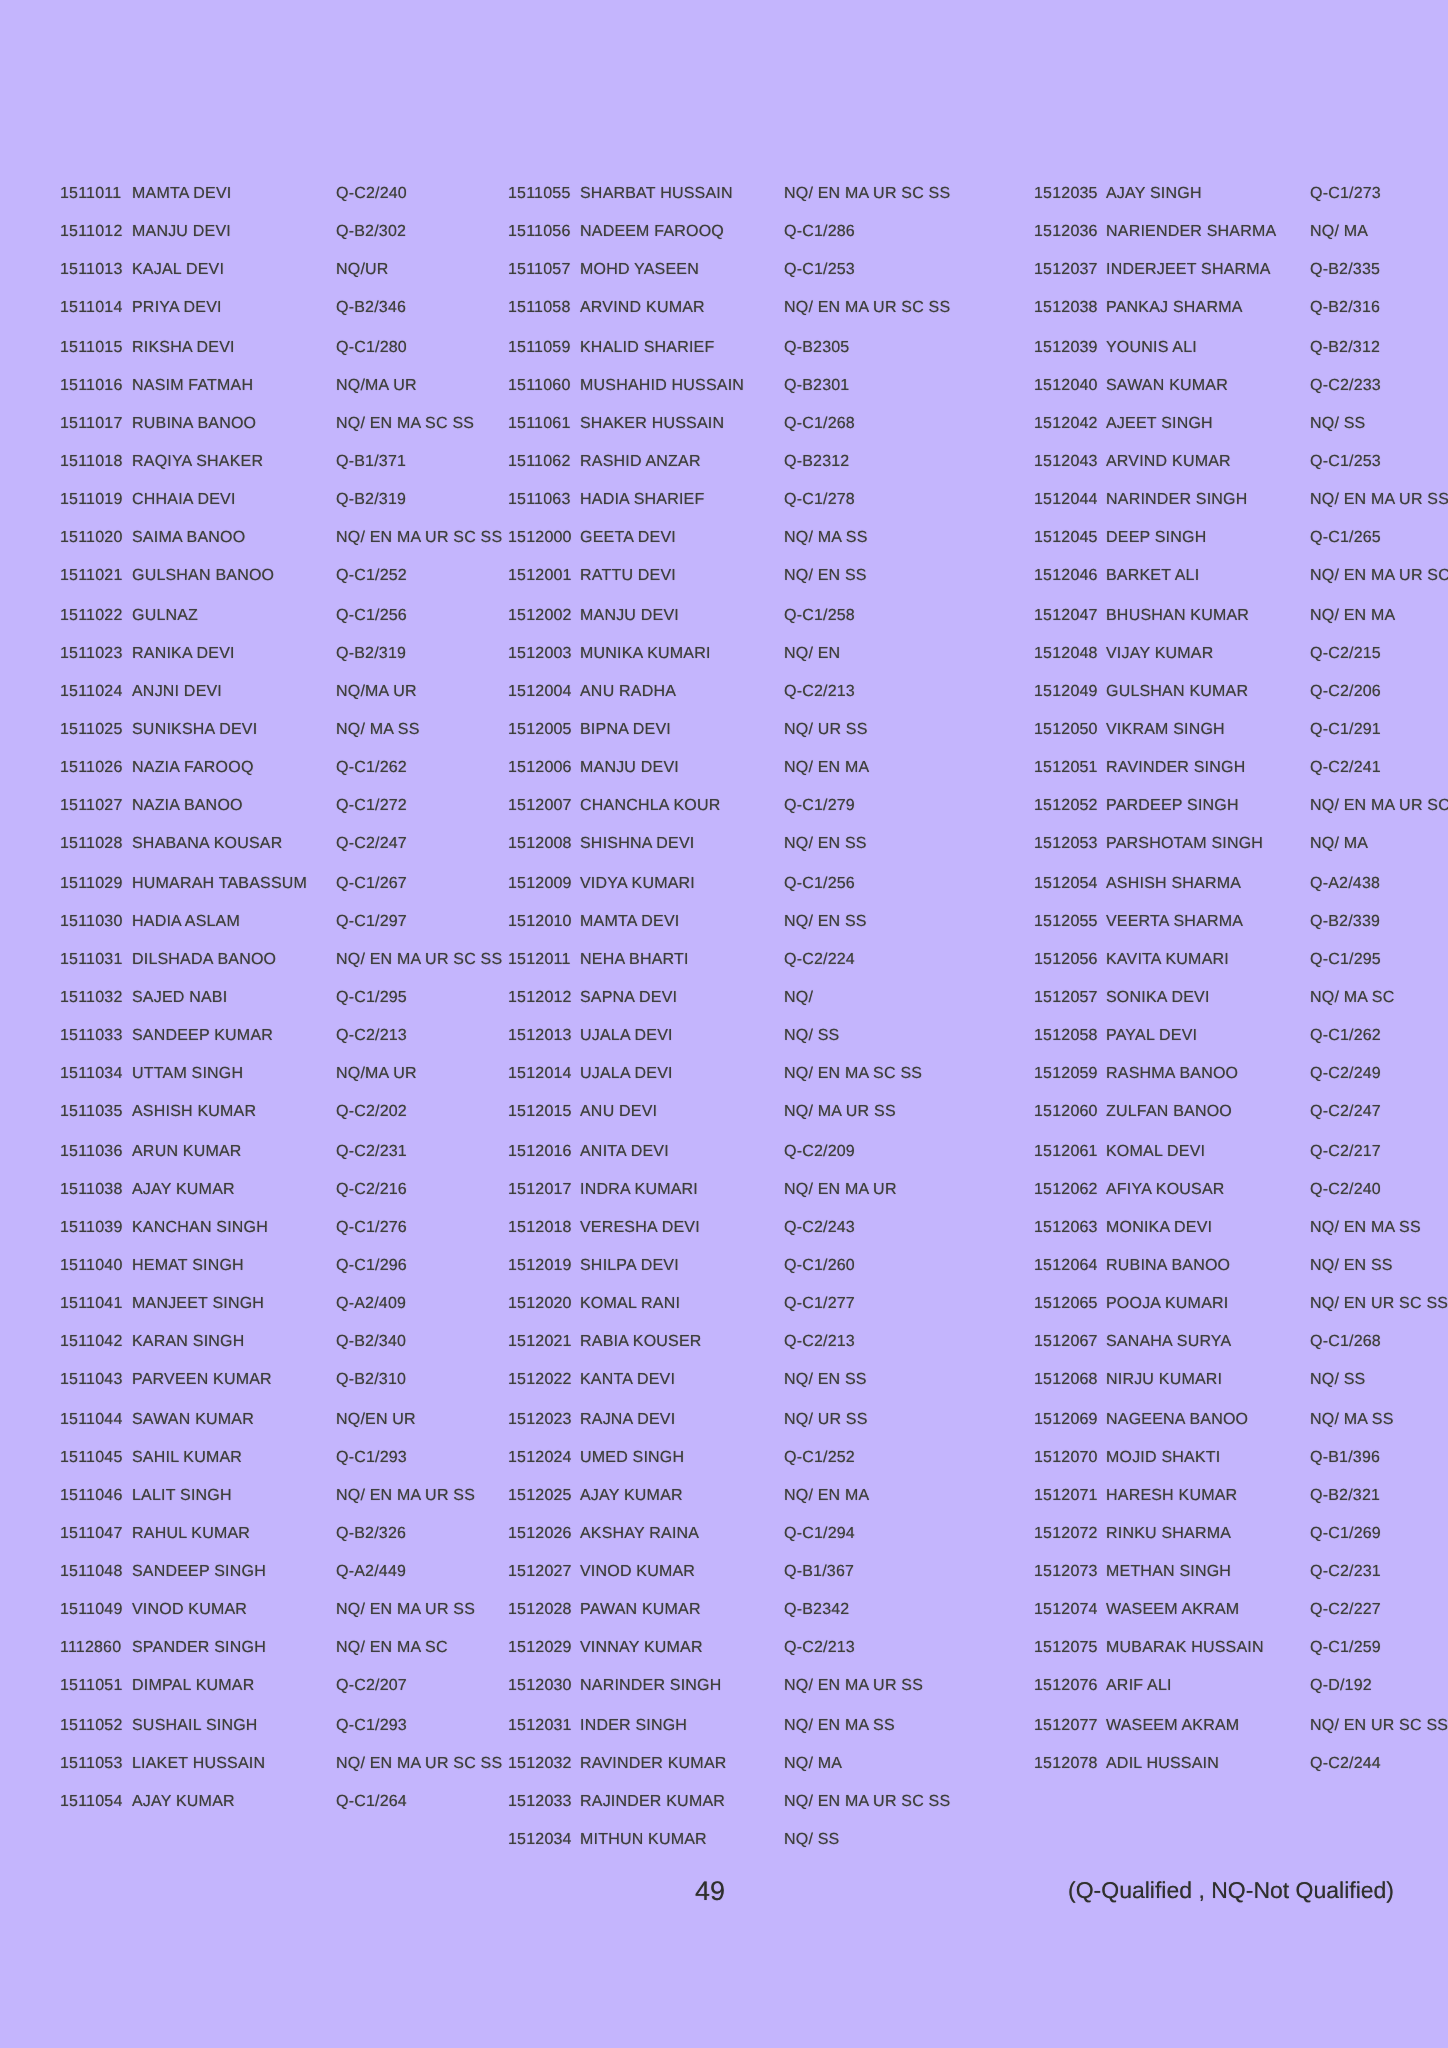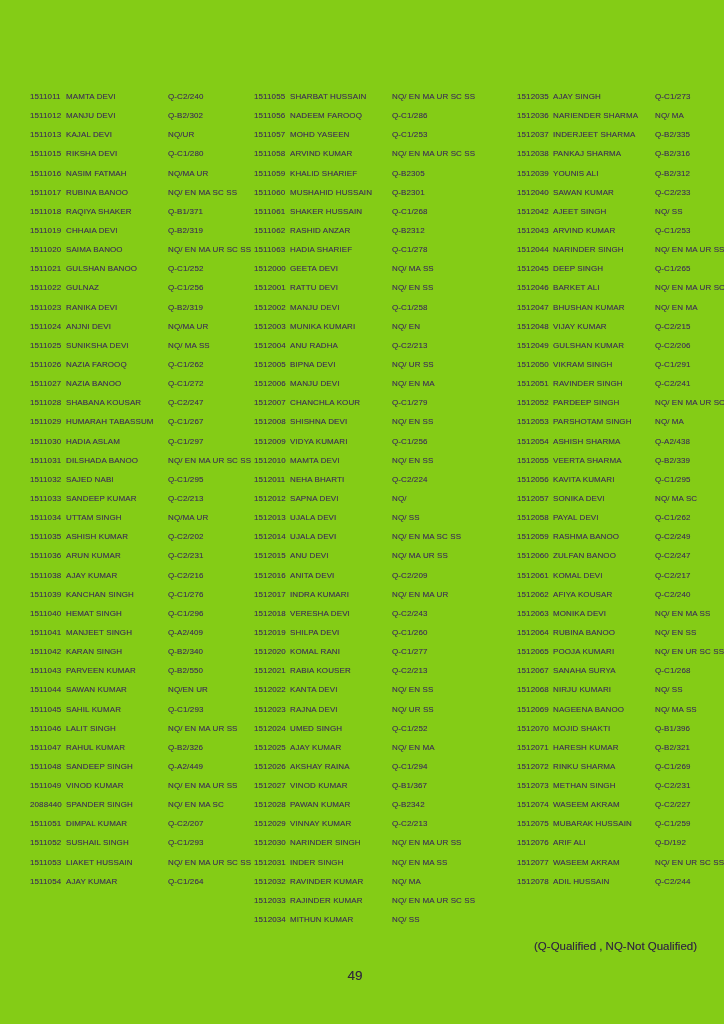--- a/index.html
+++ b/index.html
@@ -6,7 +6,7 @@
   .page{
     position:relative;
     width:724px;height:1024px;
-    background:#84cc16;
+    background:#c4b5fd;
     font-family:"Liberation Sans", sans-serif;
     color:#3e3e3e;
     overflow:hidden;

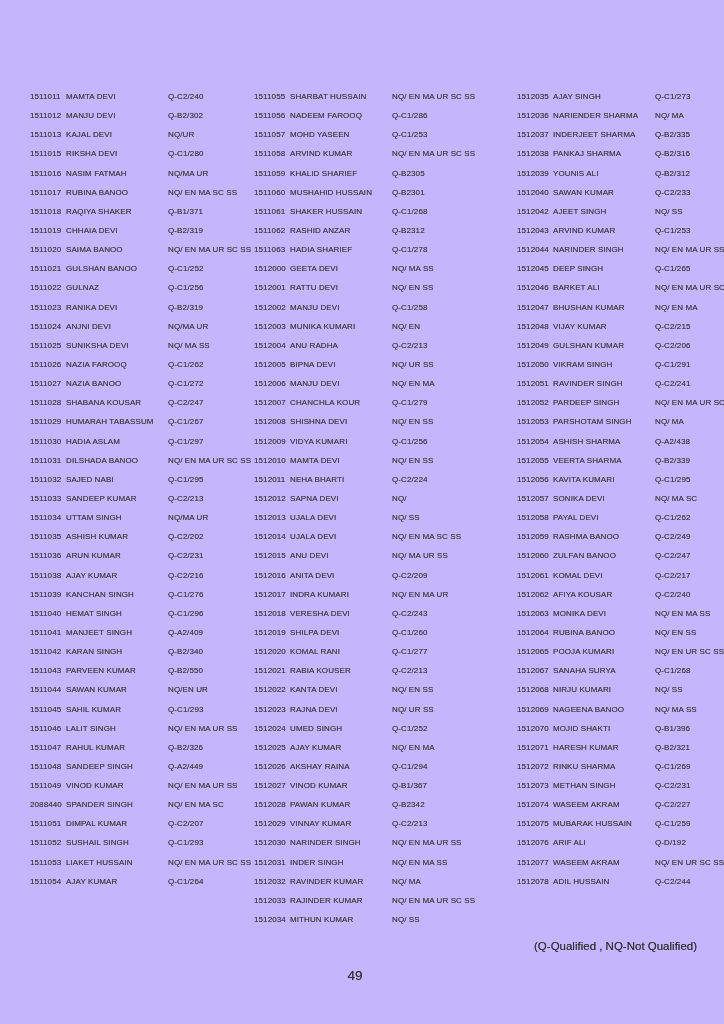--- a/index.html
+++ b/index.html
@@ -70,6 +70,11 @@
           <span class="cell cell-result">NQ/UR</span>
         </div>
         <div class="row">
+          <span class="cell cell-id">1511014</span>
+          <span class="cell cell-name">PRIYA DEVI</span>
+          <span class="cell cell-result">Q-B2/346</span>
+        </div>
+        <div class="row">
           <span class="cell cell-id">1511015</span>
           <span class="cell cell-name">RIKSHA DEVI</span>
           <span class="cell cell-result">Q-C1/280</span>

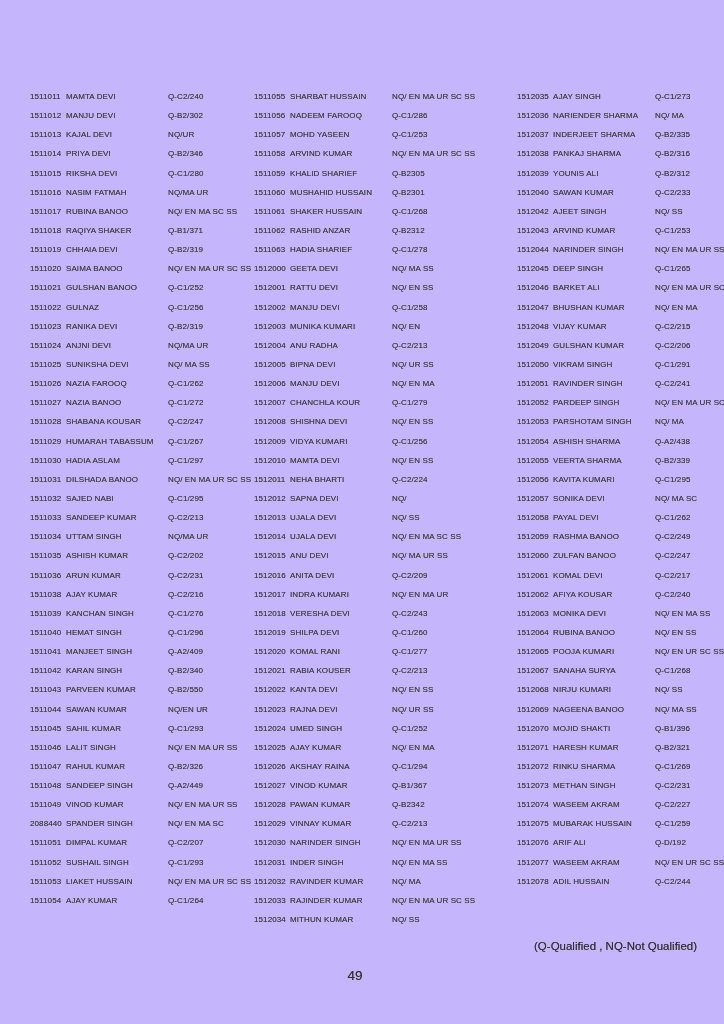--- a/index.html
+++ b/index.html
@@ -212,7 +212,7 @@
         <div class="row">
           <span class="cell cell-id">1511043</span>
           <span class="cell cell-name">PARVEEN KUMAR</span>
-          <span class="cell cell-result">Q-B2/550</span>
+          <span class="cell cell-result">Q-B2/310</span>
         </div>
         <div class="row">
           <span class="cell cell-id">1511044</span>

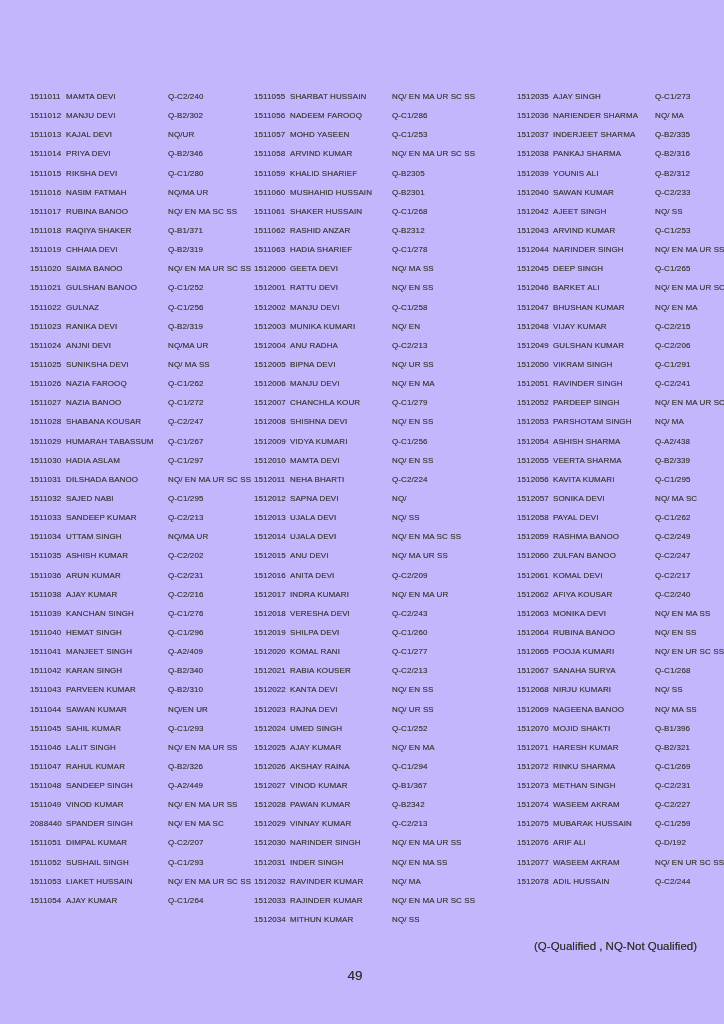--- a/index.html
+++ b/index.html
@@ -245,7 +245,7 @@
           <span class="cell cell-result">NQ/ EN MA UR SS</span>
         </div>
         <div class="row">
-          <span class="cell cell-id">2088440</span>
+          <span class="cell cell-id">1112860</span>
           <span class="cell cell-name">SPANDER SINGH</span>
           <span class="cell cell-result">NQ/ EN MA SC</span>
         </div>

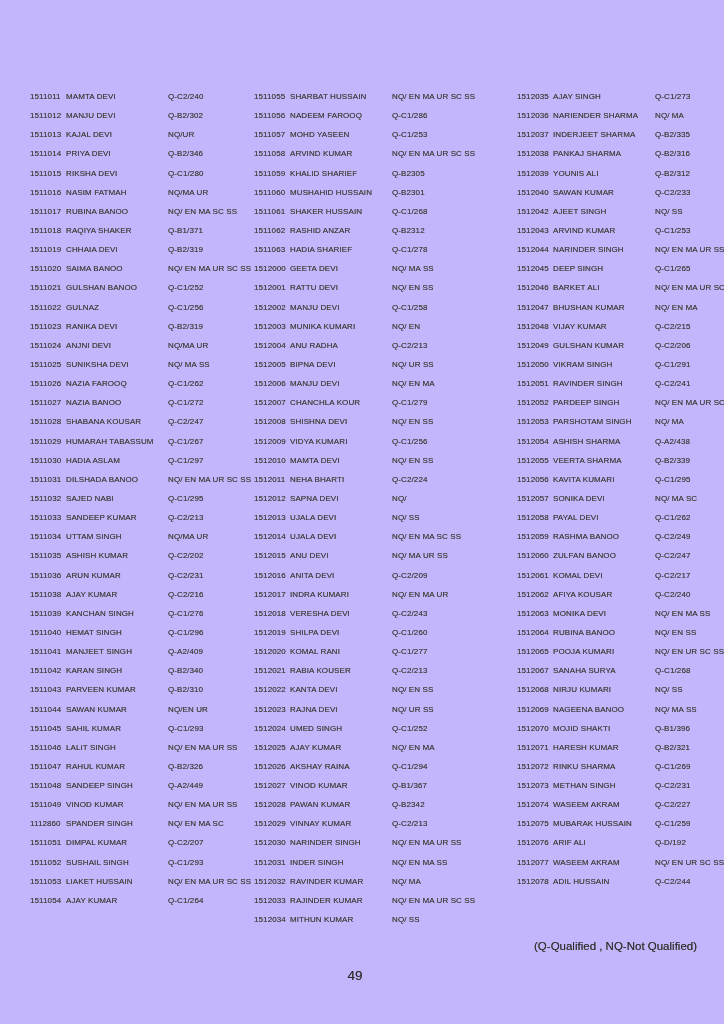--- a/index.html
+++ b/index.html
@@ -34,7 +34,7 @@
   .cell-name{overflow:visible;}
   .footer-pagenum{
     position:absolute;
-    top:968px;left:310px;width:90px;
+    top:938px;left:310px;width:90px;
     text-align:center;
     font-size:13.5px;
     color:#2f2f2f;

